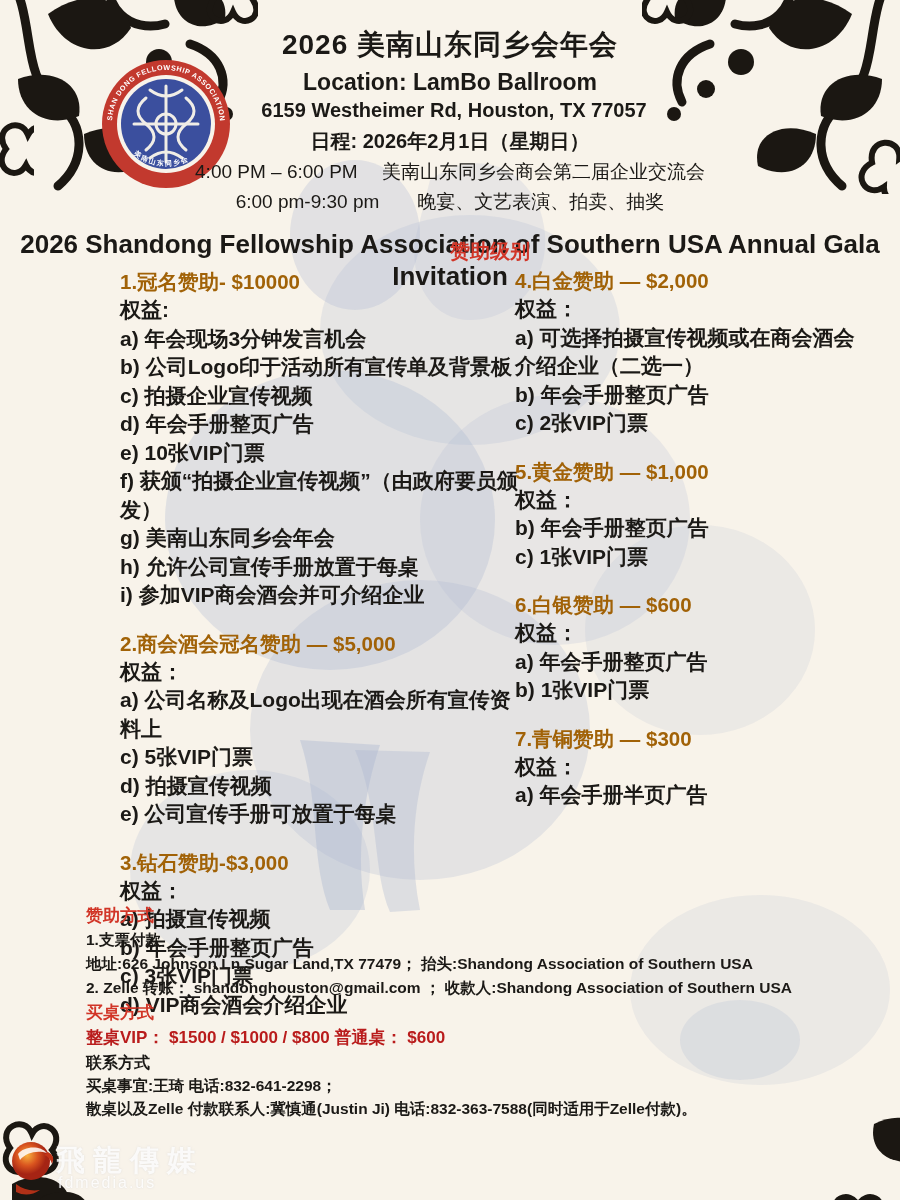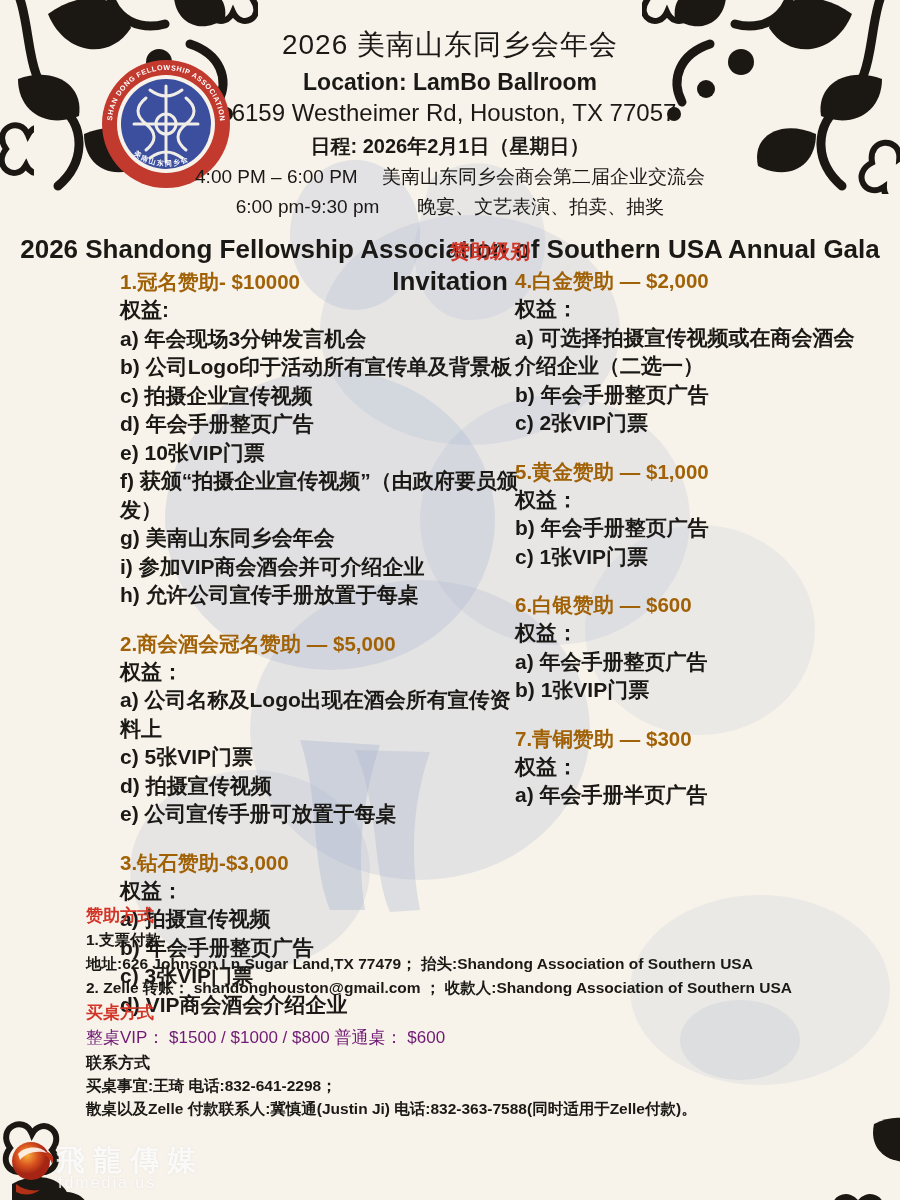--- a/index.html
+++ b/index.html
@@ -16,7 +16,7 @@
   #bg-art{position:absolute;left:0;top:0;z-index:0;pointer-events:none;}
   
   #header{left:0;top:26px;width:900px;text-align:center;z-index:2;}
-  .title-zh{font-size:28px;font-weight:400;letter-spacing:1px;}
+  .title-zh{font-size:28px;font-weight:700;letter-spacing:1px;}
   .location-line{font-size:23px;font-weight:700;margin-top:5px;}
   .address-line{font-size:24px;font-weight:400;margin-top:3px;margin-left:8px;}
   .date-line{font-size:20px;font-weight:600;margin-top:6px;}

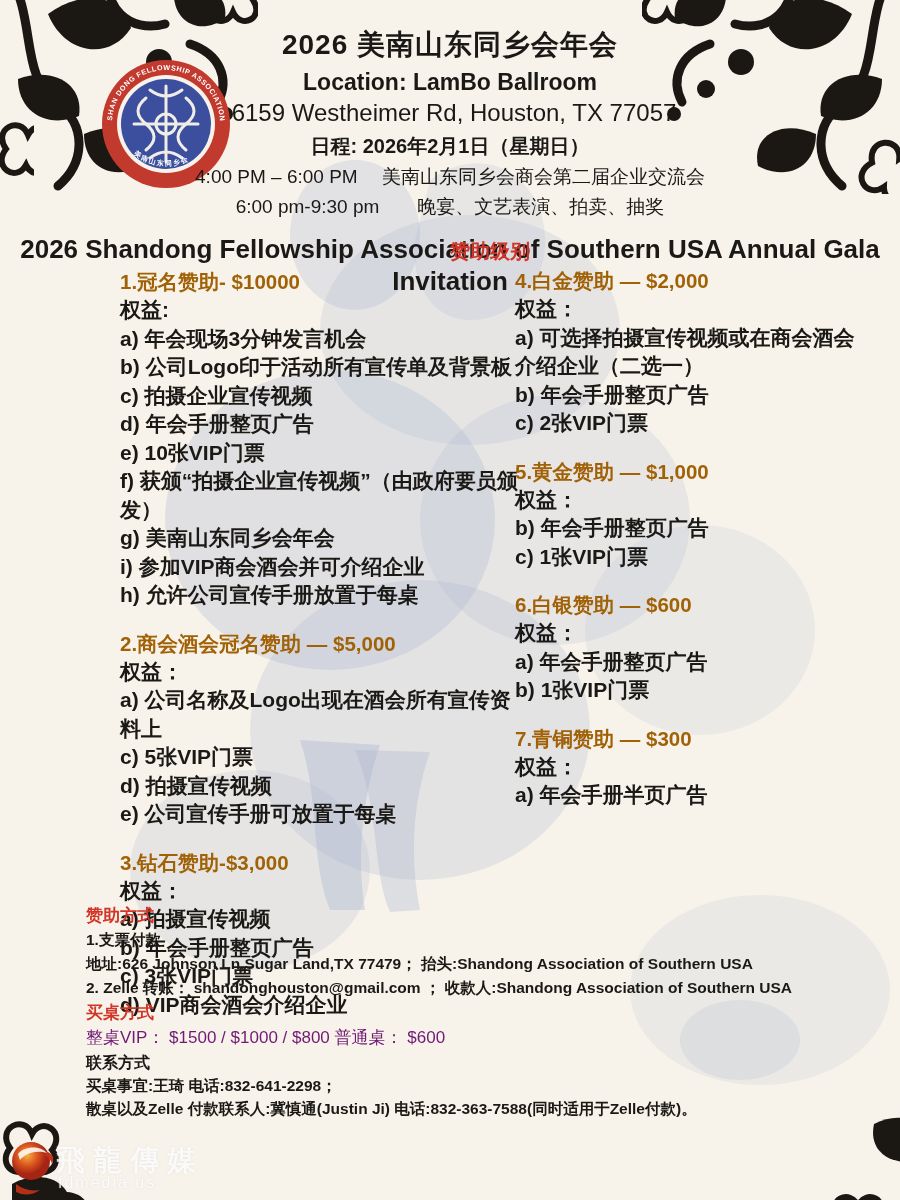--- a/index.html
+++ b/index.html
@@ -18,7 +18,7 @@
   #header{left:0;top:26px;width:900px;text-align:center;z-index:2;}
   .title-zh{font-size:28px;font-weight:700;letter-spacing:1px;}
   .location-line{font-size:23px;font-weight:700;margin-top:5px;}
-  .address-line{font-size:24px;font-weight:400;margin-top:3px;margin-left:8px;}
+  .address-line{font-size:20px;font-weight:700;margin-top:3px;margin-left:8px;}
   .date-line{font-size:20px;font-weight:600;margin-top:6px;}
   .sched-line{font-size:19px;font-weight:500;margin-top:4px;}
   .title-en{font-size:26px;font-weight:700;margin-top:13px;line-height:32px;}

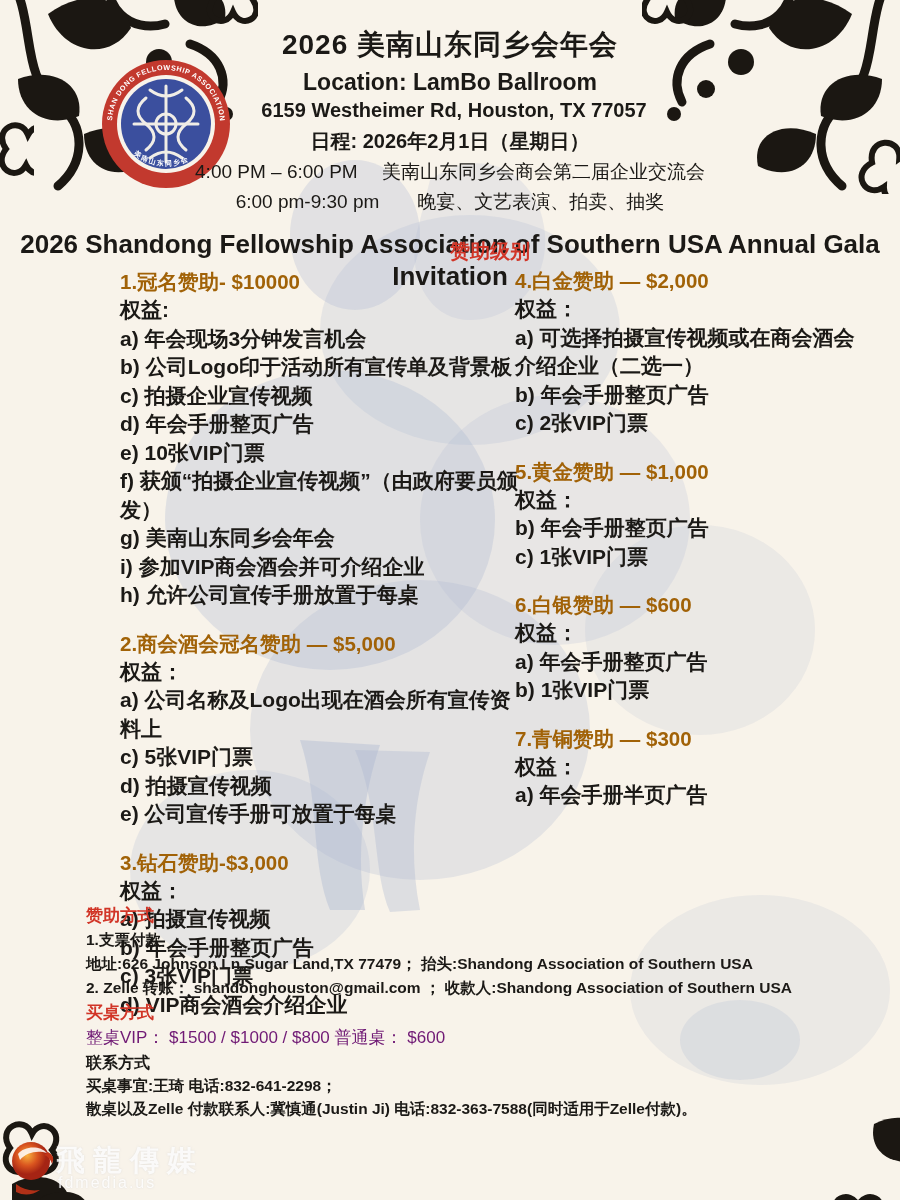--- a/index.html
+++ b/index.html
@@ -178,8 +178,8 @@
       <div class="benefit-item">e) 10张VIP门票</div>
       <div class="benefit-item">f) 获颁“拍摄企业宣传视频”（由政府要员颁发）</div>
       <div class="benefit-item">g) 美南山东同乡会年会</div>
+      <div class="benefit-item">h) 允许公司宣传手册放置于每桌</div>
       <div class="benefit-item">i) 参加VIP商会酒会并可介绍企业</div>
-      <div class="benefit-item">h) 允许公司宣传手册放置于每桌</div>
     </section>
     <section class="level">
       <div class="level-heading">2.商会酒会冠名赞助 — $5,000</div>

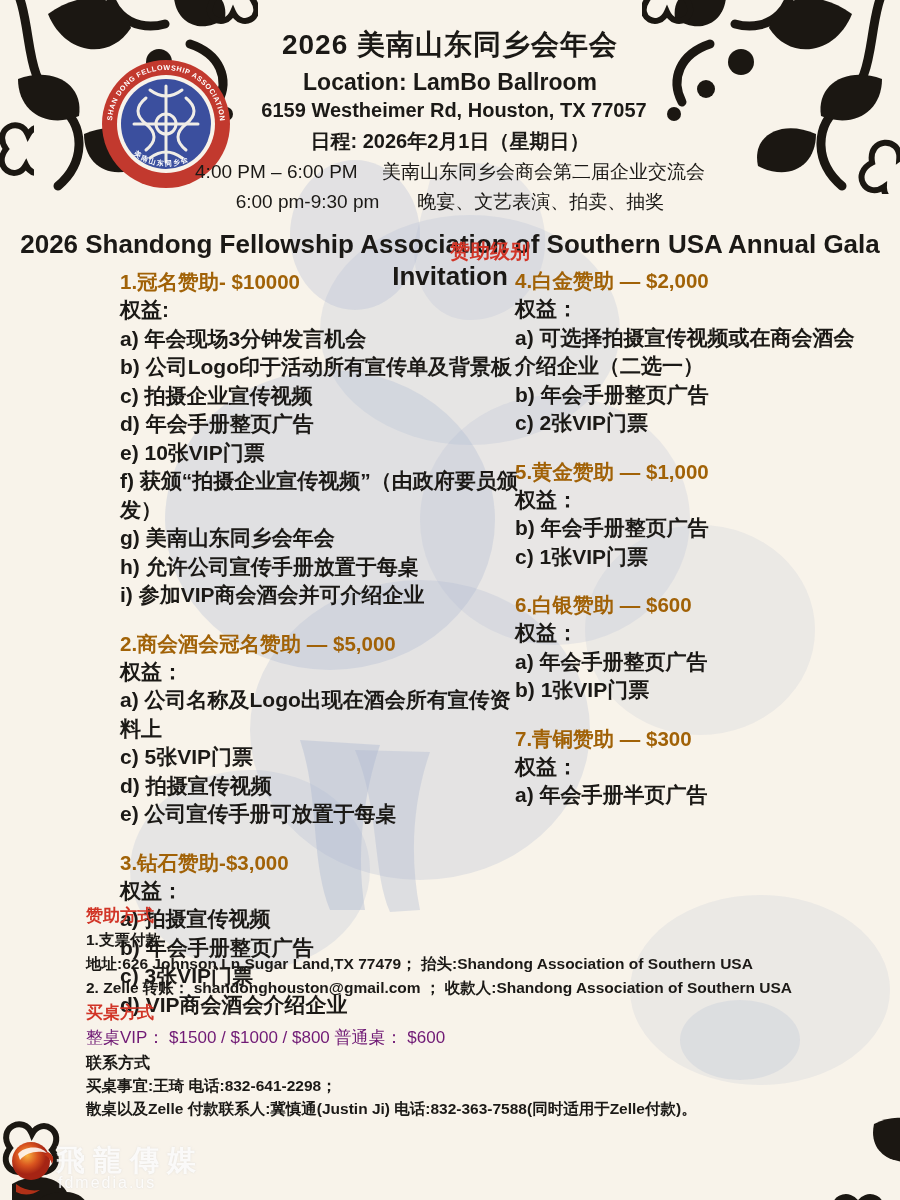--- a/index.html
+++ b/index.html
@@ -33,7 +33,7 @@
   #payment{left:86px;top:903px;width:790px;z-index:2;}
   .pay-heading{font-size:17px;font-weight:700;line-height:25px;color:#d13527;}
   .pay-line{font-size:15.5px;font-weight:700;line-height:24px;}
-  .price-line{font-size:17px;font-weight:400;line-height:26px;color:#701a75;}
+  .price-line{font-size:17px;font-weight:700;line-height:26px;color:#b91c1c;}
   #contact{left:86px;top:1051px;width:790px;z-index:2;}
   .contact-heading{font-size:16px;font-weight:700;line-height:23px;}
   .contact-line{font-size:15.5px;font-weight:700;line-height:23px;}

